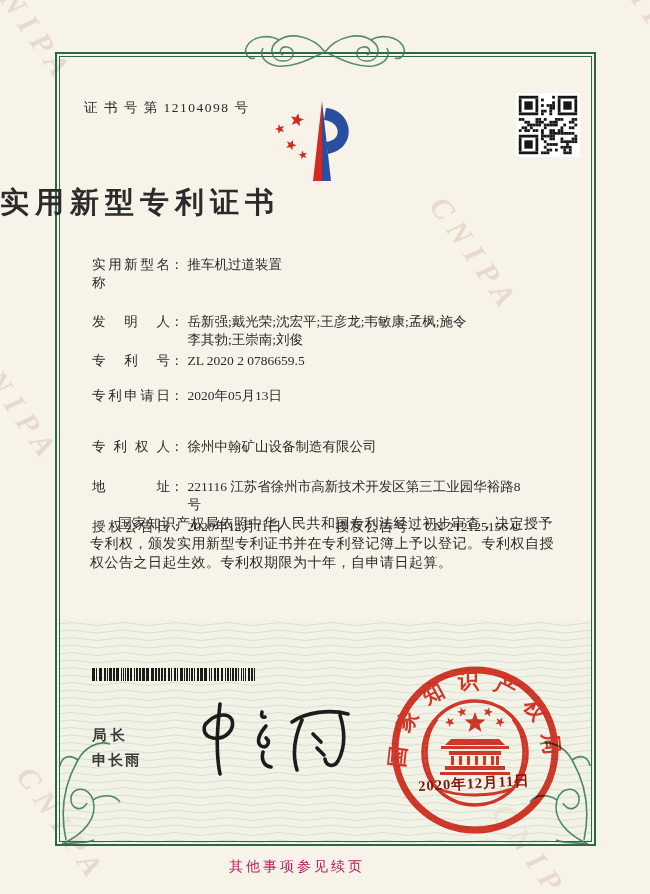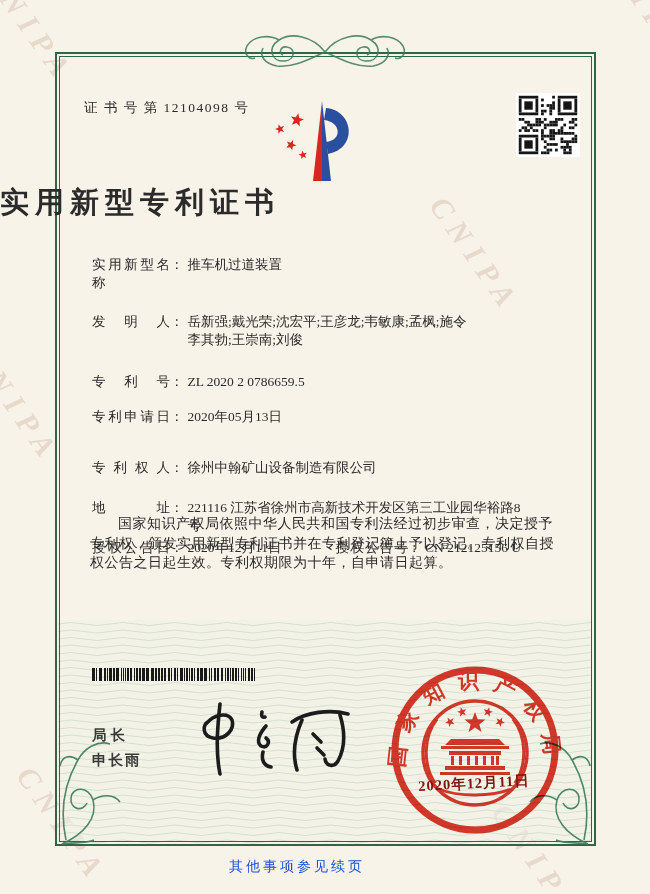--- a/index.html
+++ b/index.html
@@ -48,7 +48,7 @@
   }
   .fcolon{flex:0 0 auto; margin-right:4px;}
   .fvalue{flex:1 1 auto;}
-  .mb21{margin-bottom:21px}.mb9{margin-bottom:24px}.mb17{margin-bottom:17px}
+  .mb21{margin-bottom:21px}.mb9{margin-bottom:3px}.mb17{margin-bottom:17px}
   .mb19{margin-bottom:33px}.mb22{margin-bottom:22px}.mb4{margin-bottom:4px}
   .grant-group{display:flex;}
   .grant-date-val{width:148px;}

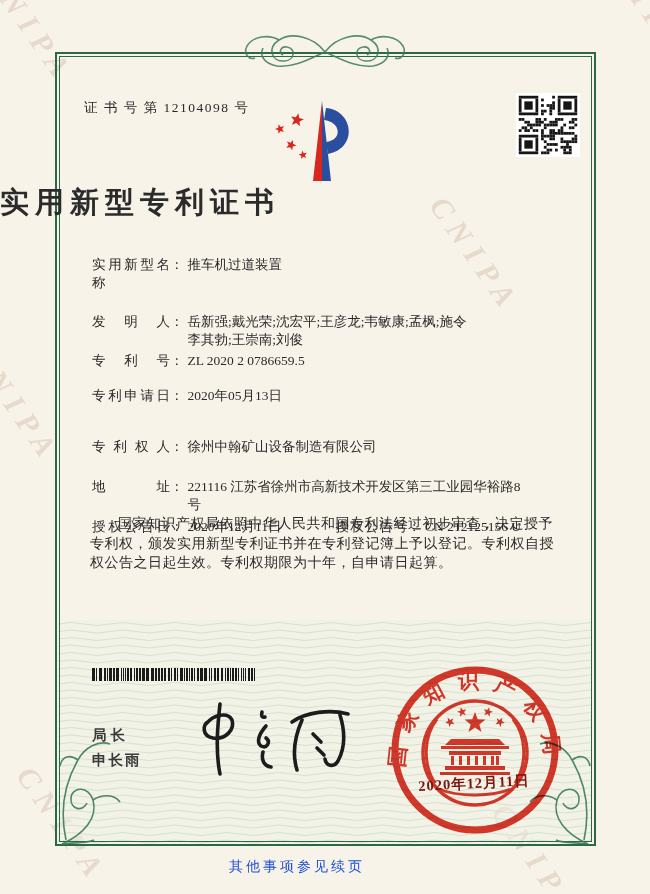--- a/index.html
+++ b/index.html
@@ -75,7 +75,7 @@
   }
   
   .page-info{position:absolute; left:55px; right:88px; top:819px; text-align:center; font-size:12.5px; letter-spacing:2px;}
-  .continuation{position:absolute; left:0; right:56px; top:858px; text-align:center; font-size:14px; letter-spacing:3px; color:#1d4ed8;}
+  .continuation{position:absolute; left:0; right:56px; top:858px; text-align:center; font-size:14px; letter-spacing:3px; color:#be185d;}
 </style>
 </head>
 <body>

